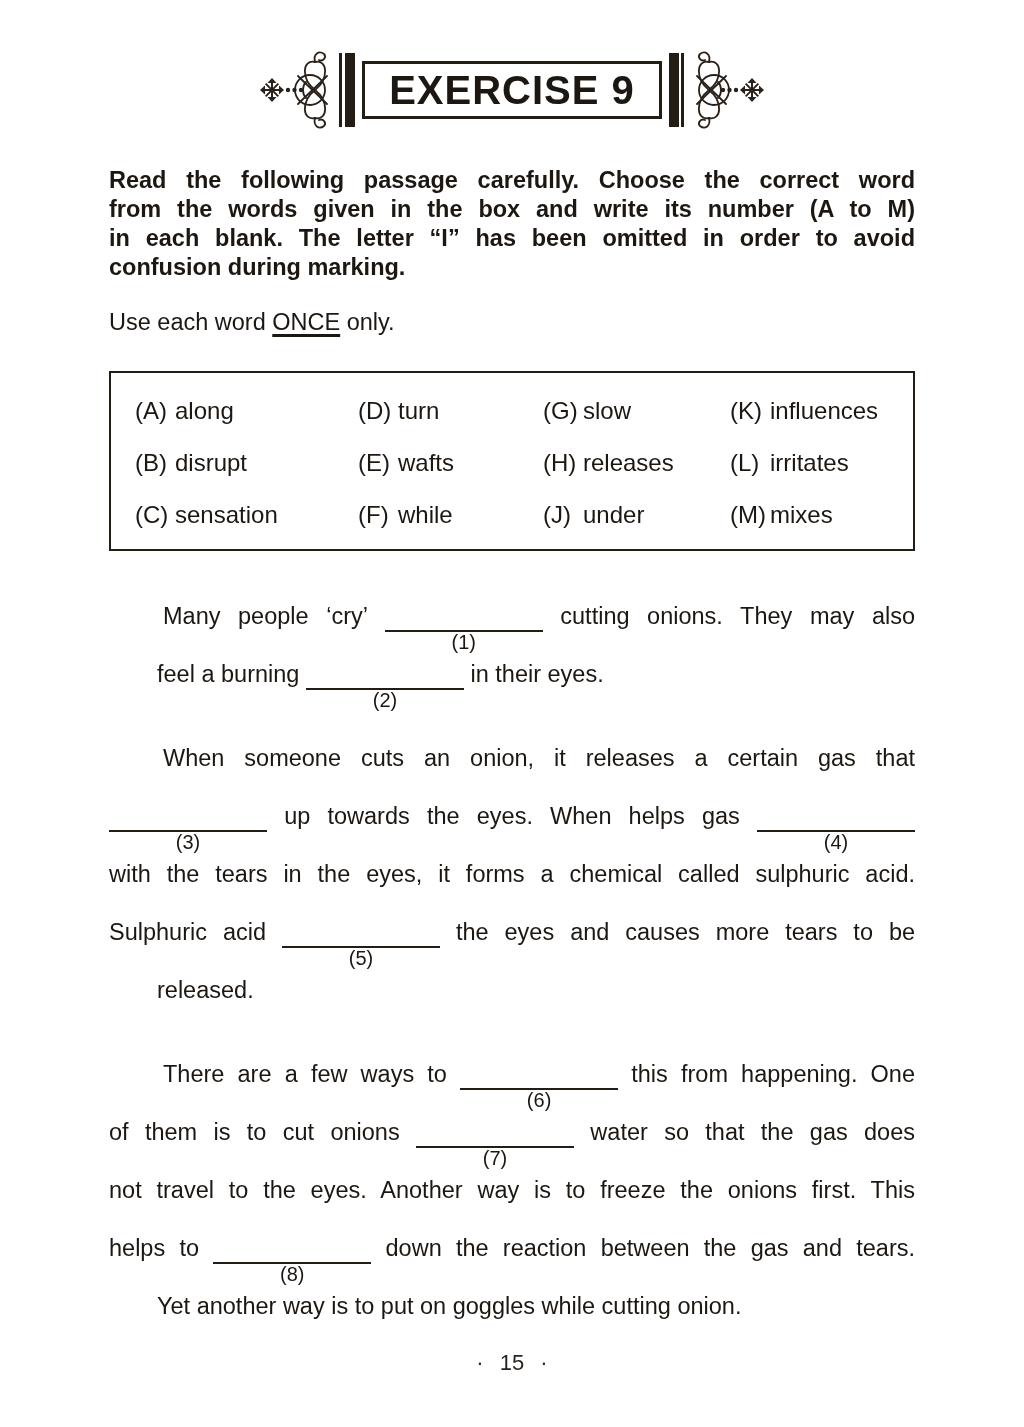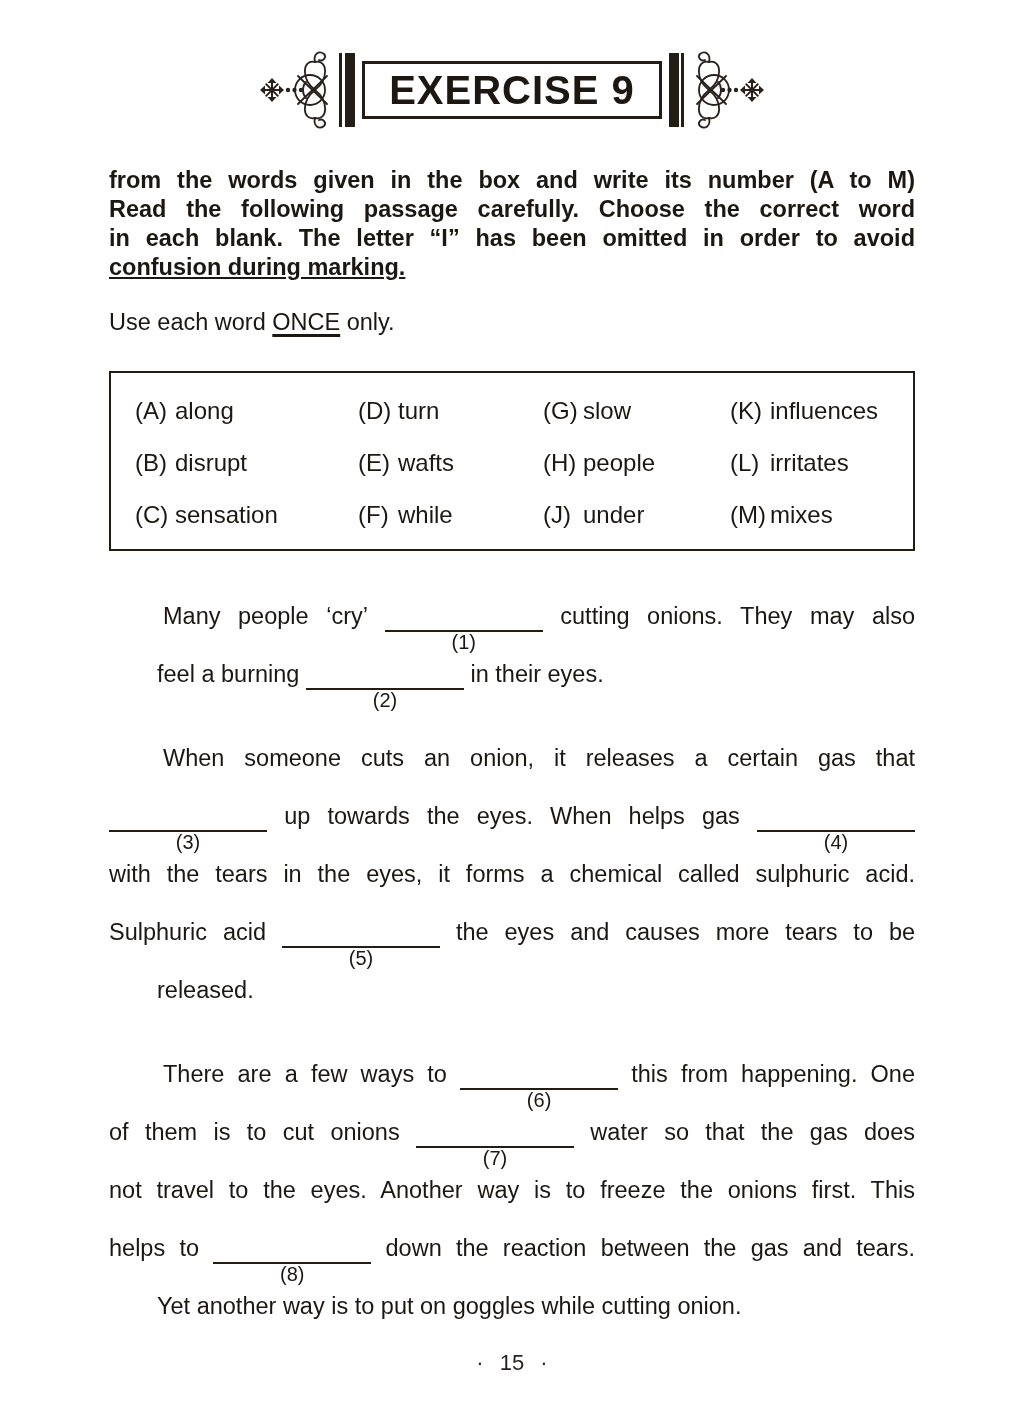--- a/index.html
+++ b/index.html
@@ -144,8 +144,8 @@
   <div class="content">
 
     <div class="instr">
+      <div class="instr-line">Read the following passage carefully. Choose the correct word</div>
       <div class="instr-line">from the words given in the box and write its number (A to M)</div>
-      <div class="instr-line">Read the following passage carefully. Choose the correct word</div>
       <div class="instr-line">in each blank. The letter “I” has been omitted in order to avoid</div>
       <div class="instr-line left">confusion during marking.</div>
     </div>

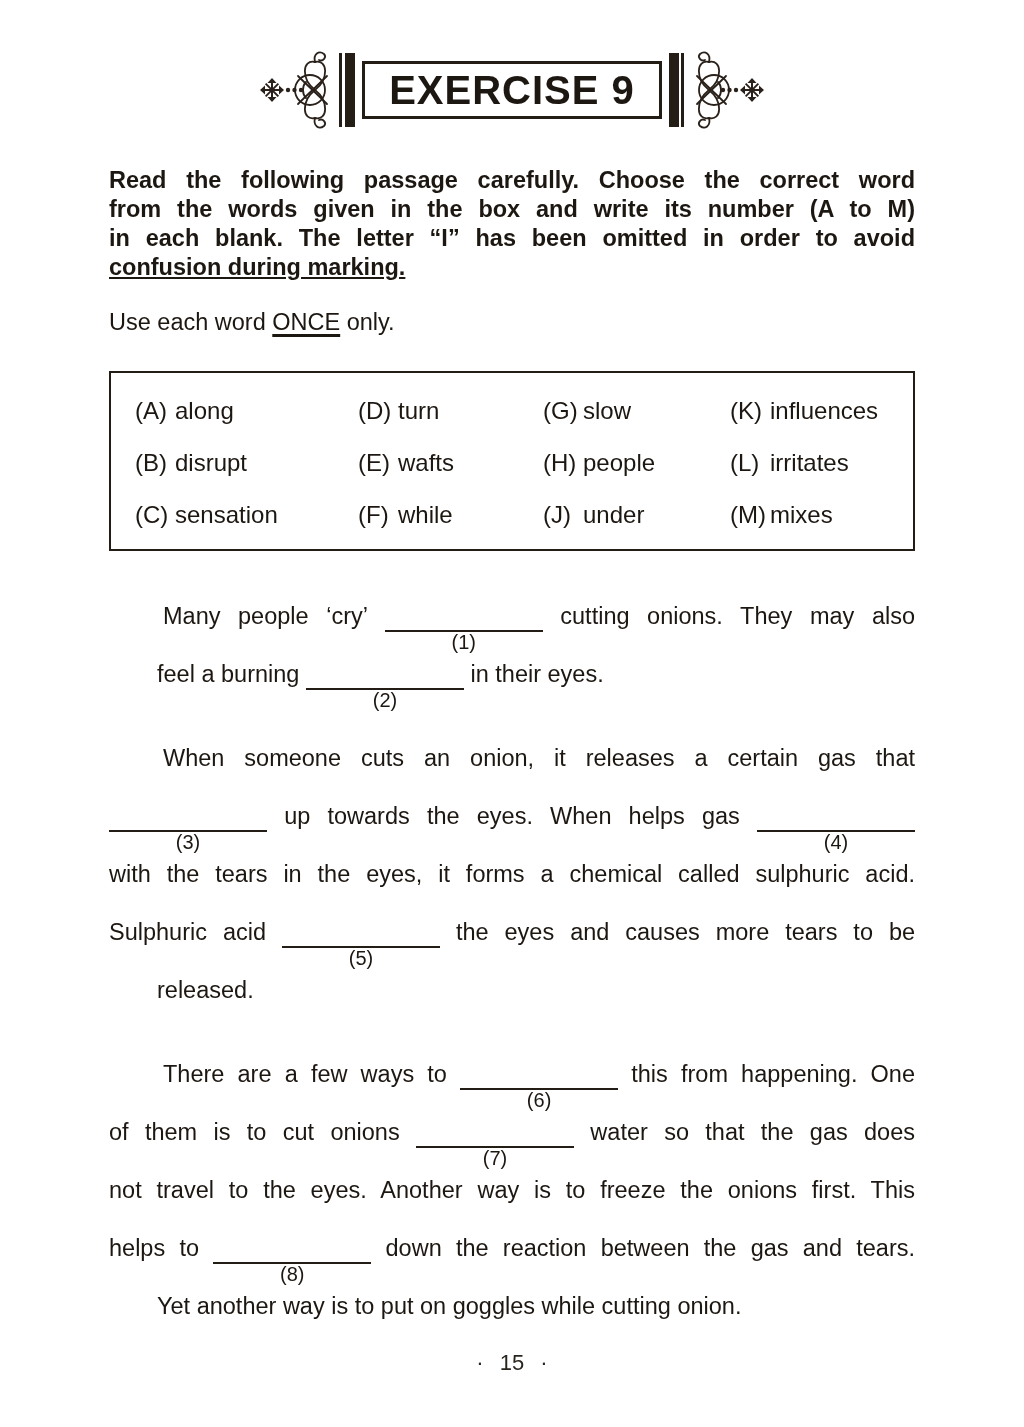--- a/index.html
+++ b/index.html
@@ -29,7 +29,7 @@
     font-weight:bold;font-size:23.5px;line-height:29px;white-space:nowrap;
     text-align:justify;text-align-last:justify;
   }
-  .instr-line.left{text-align:right;text-align-last:left;text-decoration:underline;}
+  .instr-line.left{text-align:right;text-align-last:left;}
   .use-line{margin-top:26px;font-weight:normal;font-size:23.5px;line-height:29px;}
   .use-line .u{text-decoration:underline;text-decoration-thickness:2.5px;text-underline-offset:4px;}
 

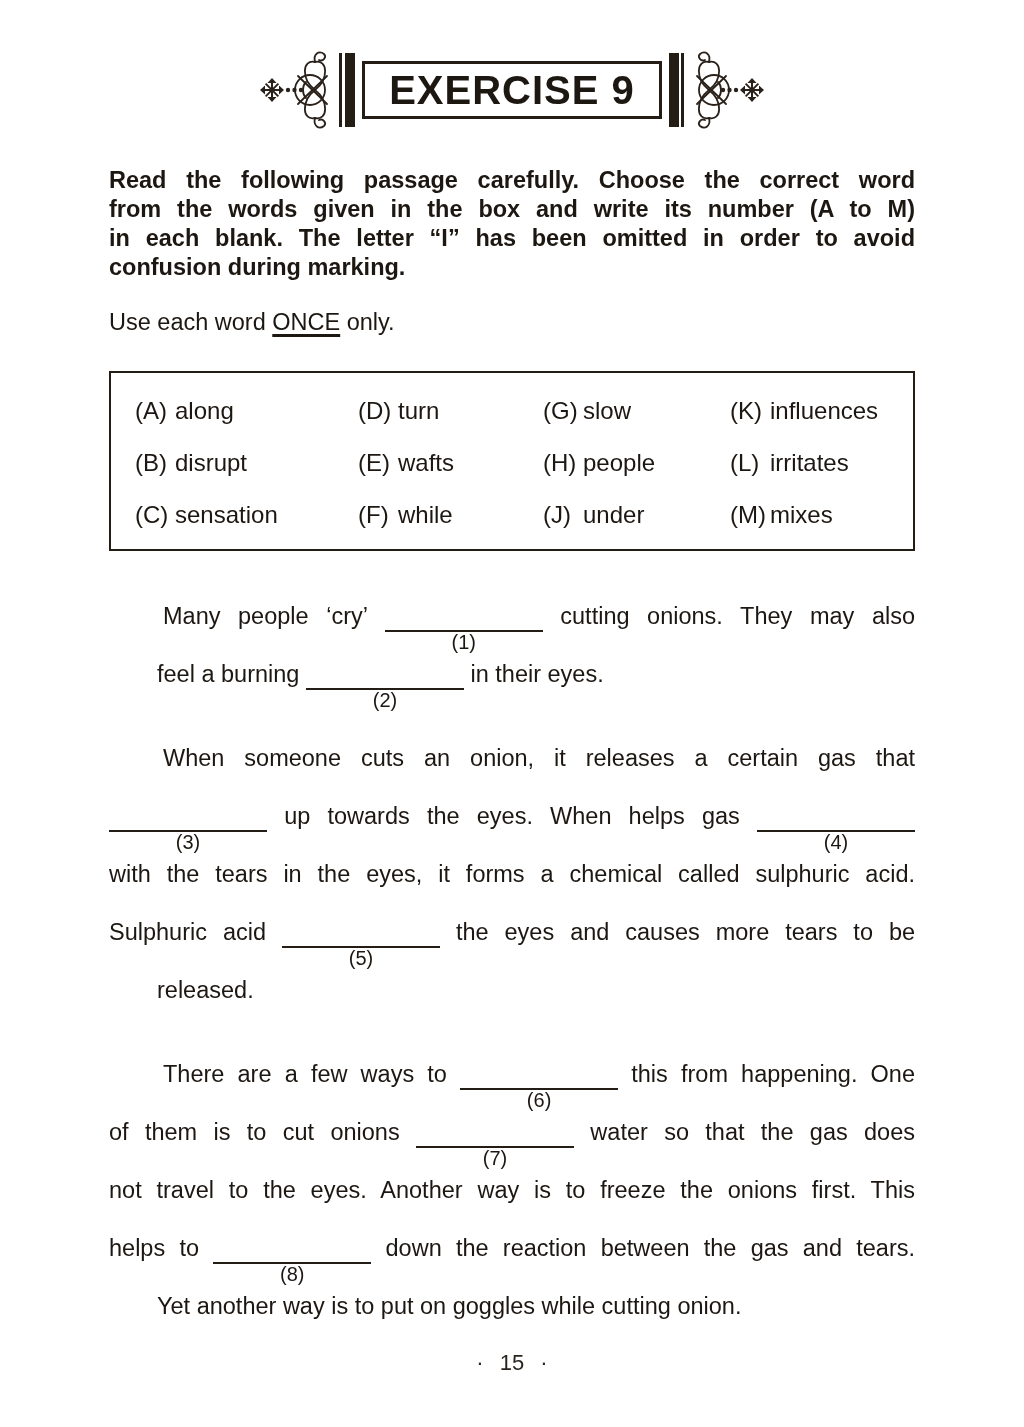--- a/index.html
+++ b/index.html
@@ -179,7 +179,7 @@
         </div>
       <div class="wb-item">
           <span class="wb-lbl">(H)</span>
-          <span>people</span>
+          <span>releases</span>
         </div>
       <div class="wb-item">
           <span class="wb-lbl">(L)</span>

